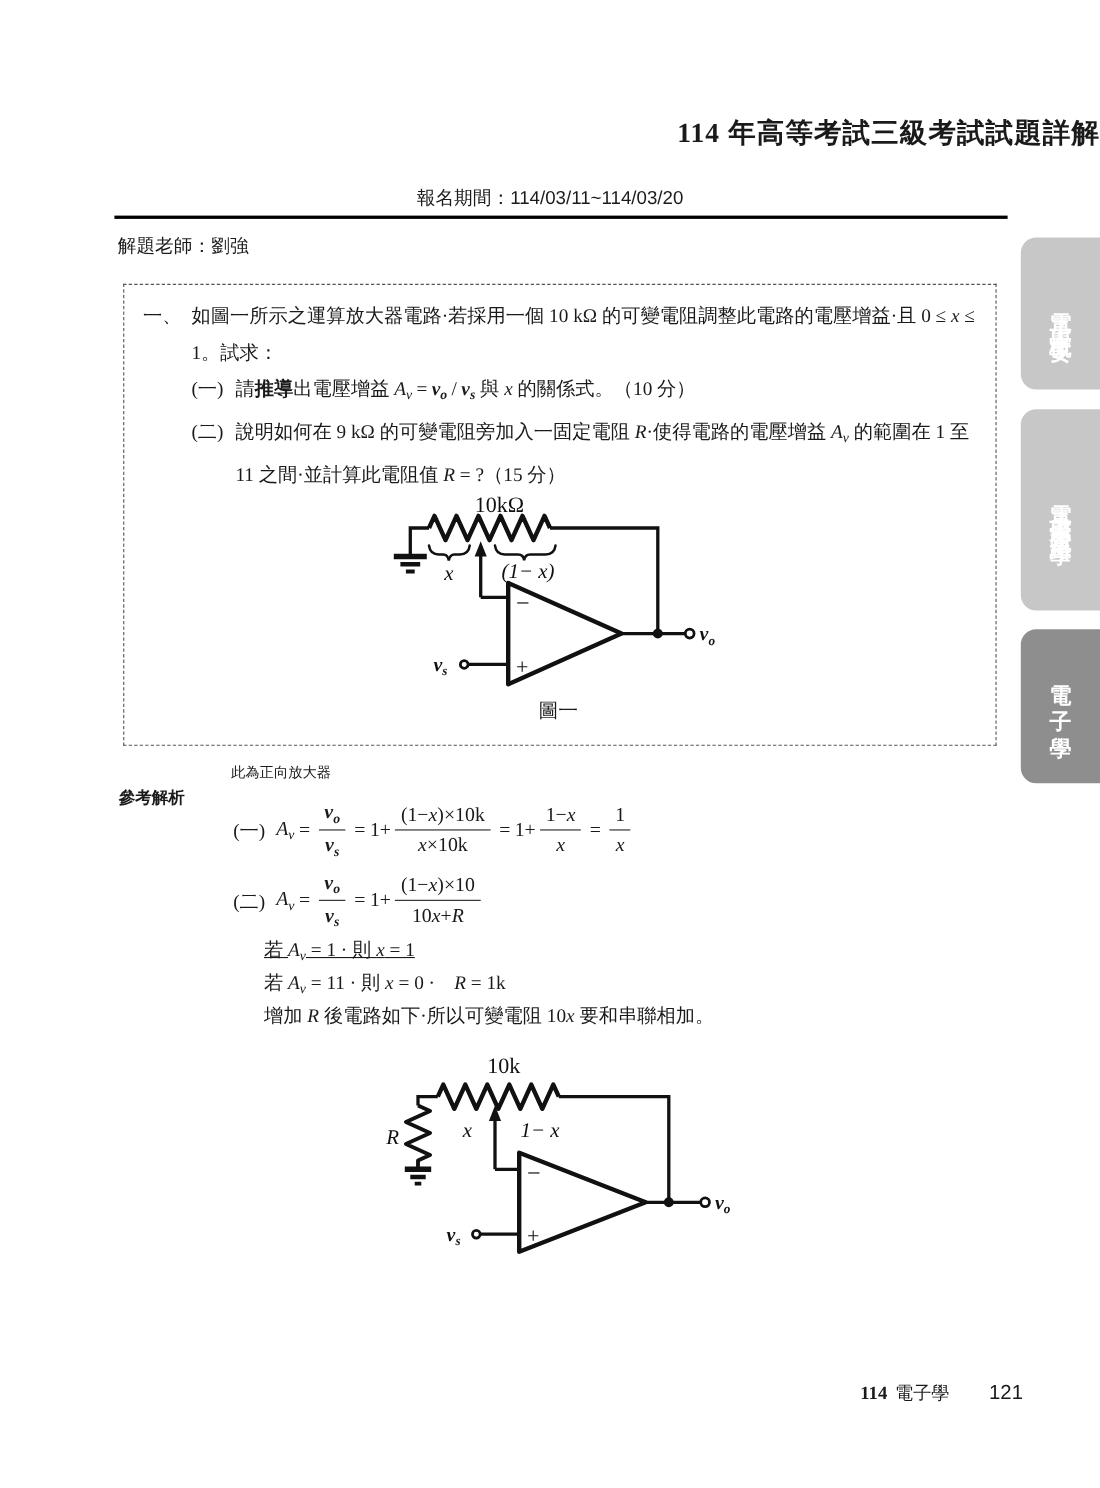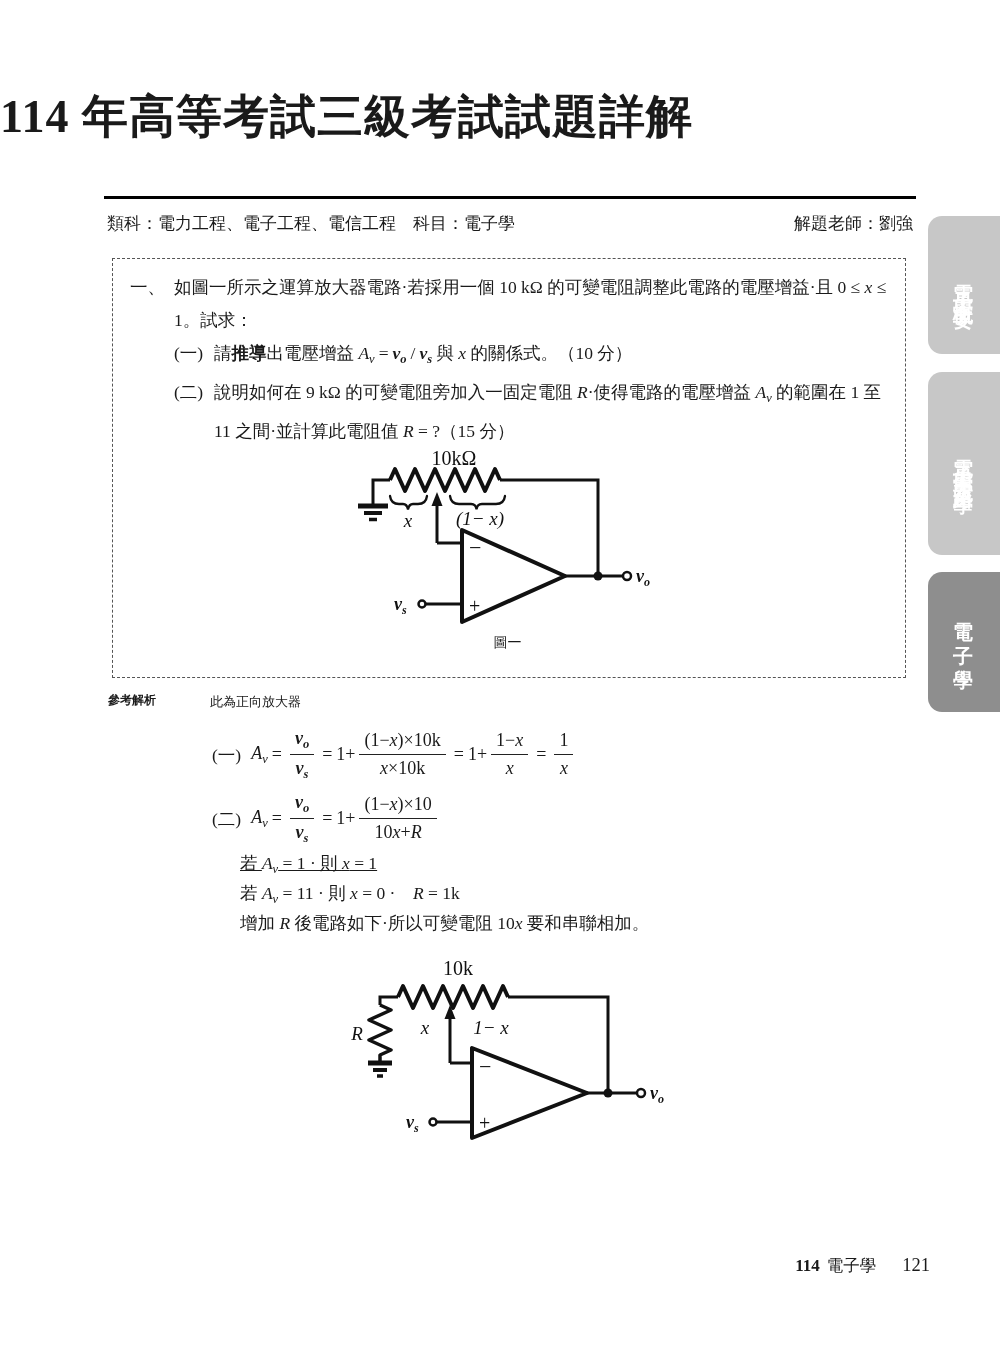--- a/index.html
+++ b/index.html
@@ -9,8 +9,8 @@
   }
   .abs{position:absolute;}
   
-  .page-title{top:86px;left:0;width:1000px;text-align:left;
-    font-size:46px;font-weight:bold;letter-spacing:1px;}
+  .page-title{top:104px;left:0;width:1000px;text-align:right;
+    font-size:25px;font-weight:bold;letter-spacing:1px;}
   .subline{top:168px;left:0;width:1000px;display:flex;justify-content:center;gap:48px;
     font-size:17px;font-family:"Liberation Sans", sans-serif;}
   .rule{top:196px;left:104px;width:812px;height:3px;background:#000;}

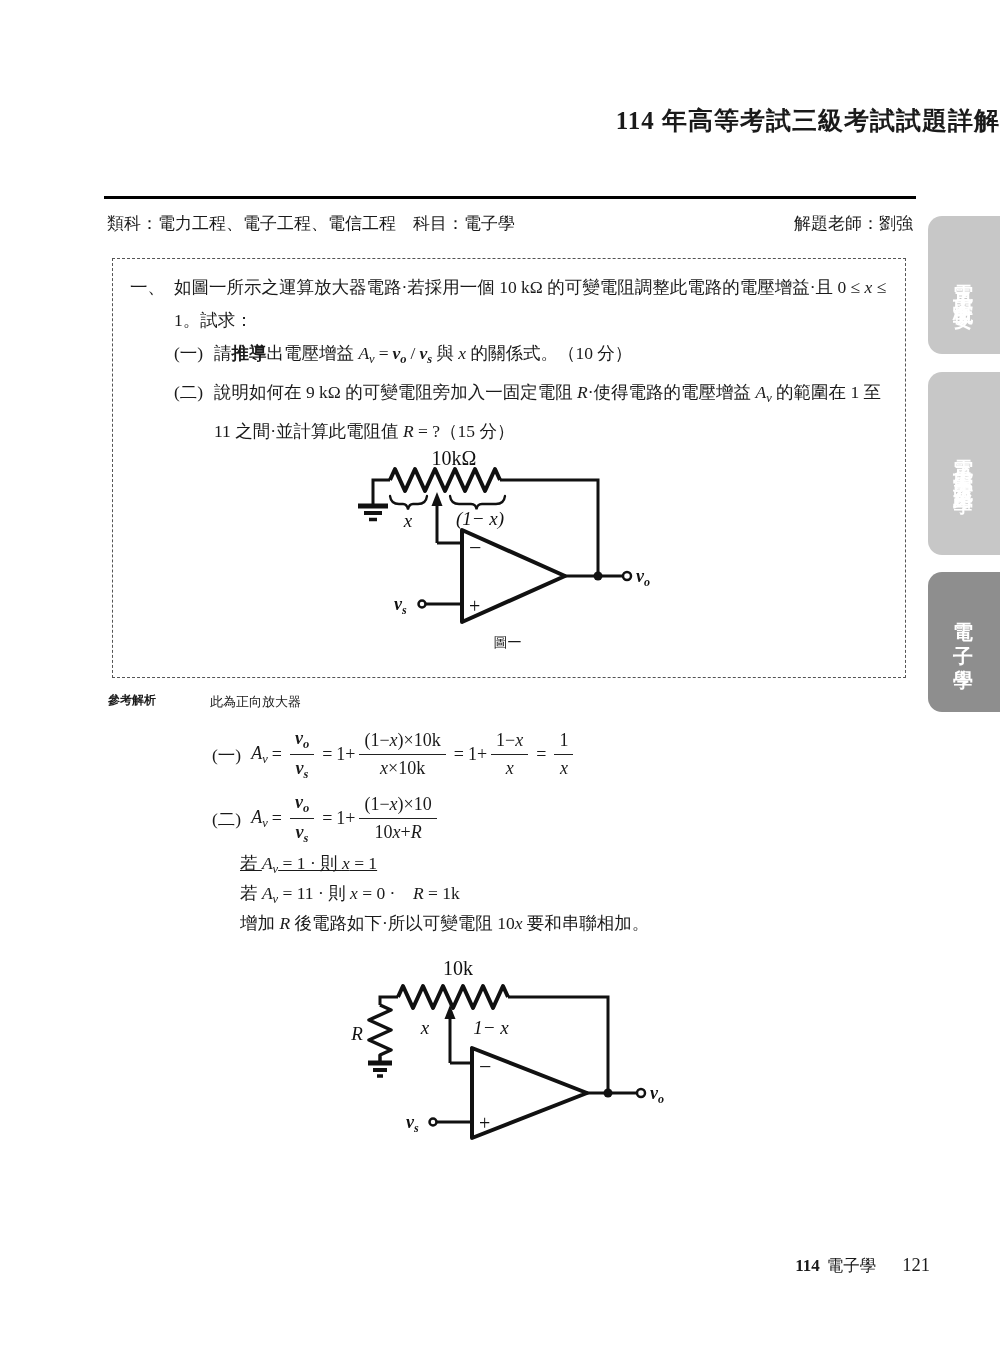--- a/index.html
+++ b/index.html
@@ -70,6 +70,7 @@
 
 <div class="abs page-title">114 年高等考試三級考試試題詳解</div>
 <div class="abs subline">
+  <span>報名期間：114/03/11~114/03/20</span>
 </div>
 <div class="abs rule"></div>
 <div class="abs meta">

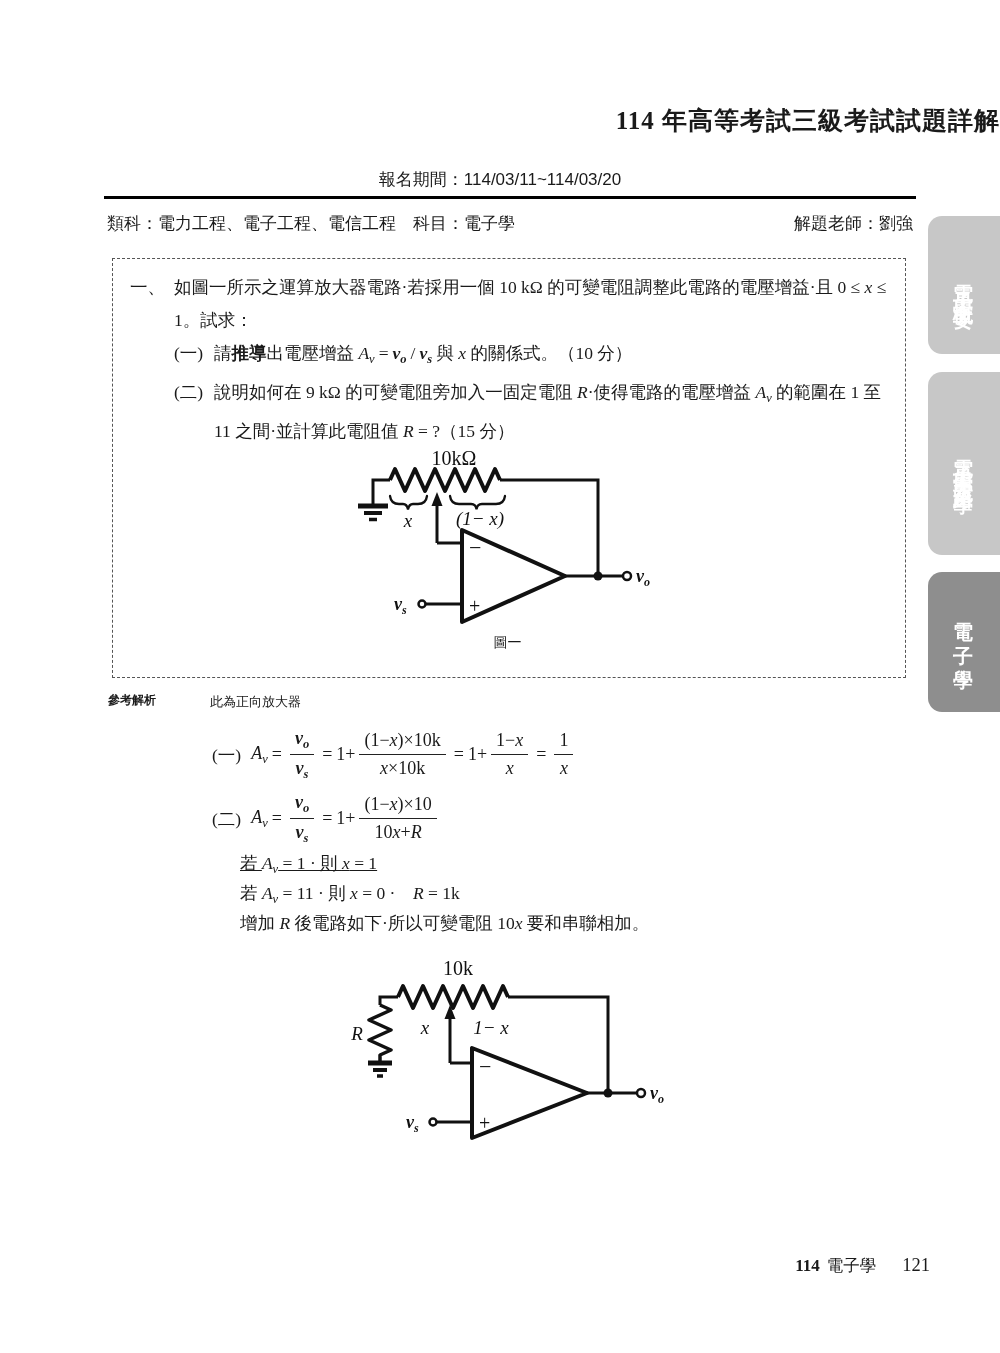--- a/index.html
+++ b/index.html
@@ -74,7 +74,6 @@
 </div>
 <div class="abs rule"></div>
 <div class="abs meta">
-  <span>類科：電力工程、電子工程、電信工程　科目：電子學</span>
   <span>解題老師：劉強</span>
 </div>
 

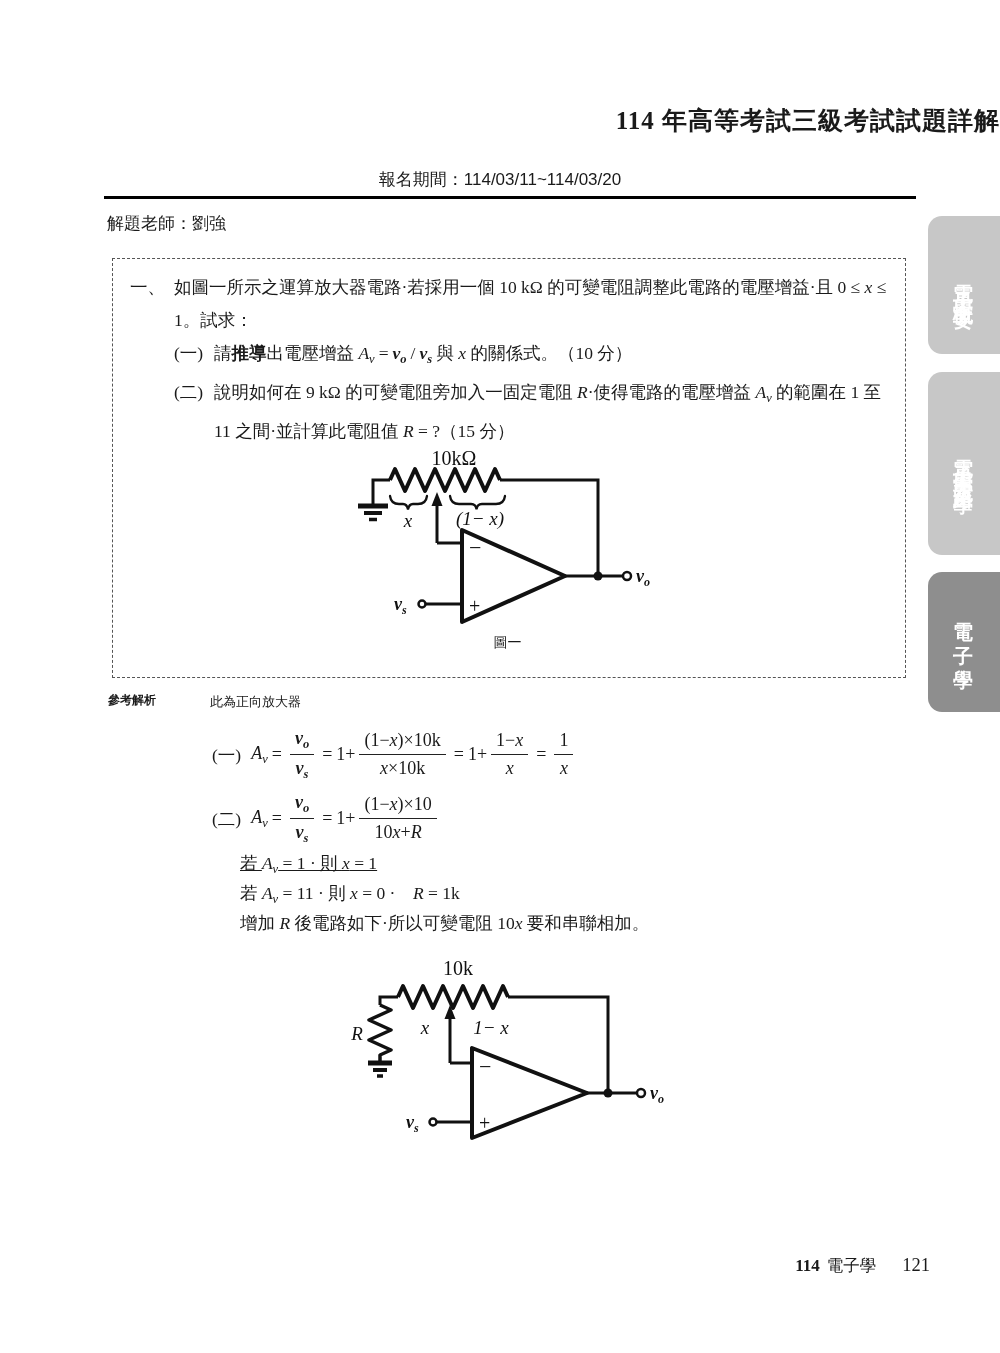--- a/index.html
+++ b/index.html
@@ -55,7 +55,7 @@
   
   .fig{position:absolute;}
   .fig svg{display:block;}
-  .fig-caption{top:634px;left:340px;width:335px;text-align:center;font-size:14px;}
+  .fig-caption{top:634px;left:340px;width:335px;text-align:center;font-size:18px;}
   svg text{font-family:"Liberation Serif", serif;fill:#111;}
   svg .lbl-it{font-style:italic;}
   svg .lbl-b{font-weight:bold;font-style:italic;}

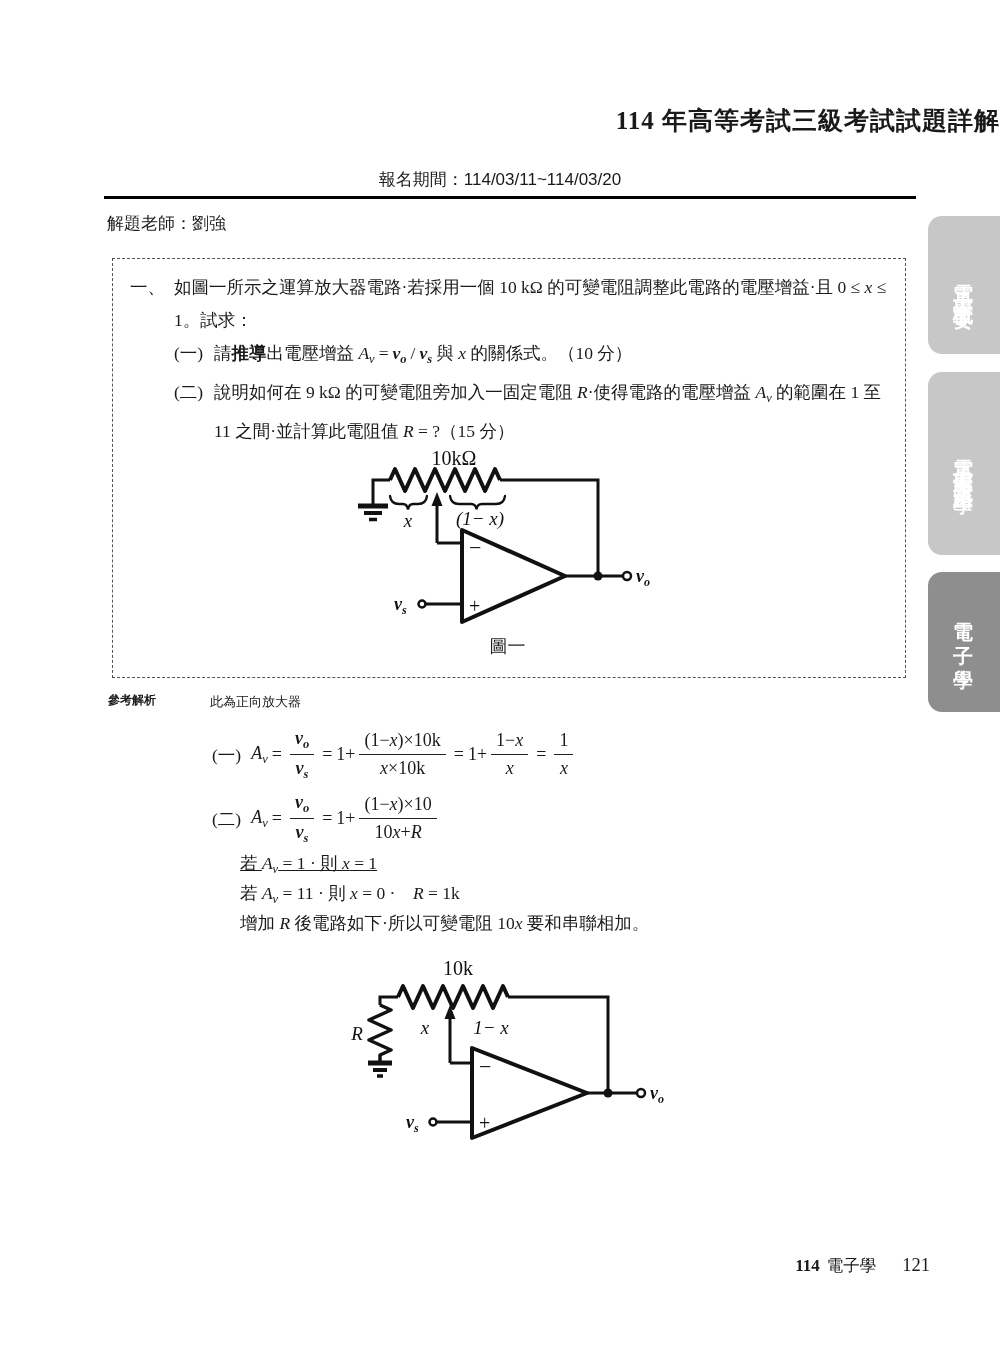--- a/index.html
+++ b/index.html
@@ -50,7 +50,7 @@
   .frac .den{padding:2px 5px 0;white-space:nowrap;}
   .sline{position:absolute;left:240px;font-size:17.5px;}
   
-  .sol-label{top:692px;left:108px;font-size:12px;font-weight:bold;}
+  .sol-label{top:716px;left:108px;font-size:15px;font-weight:bold;}
   .sol-intro{top:693px;left:210px;font-size:13px;}
   
   .fig{position:absolute;}

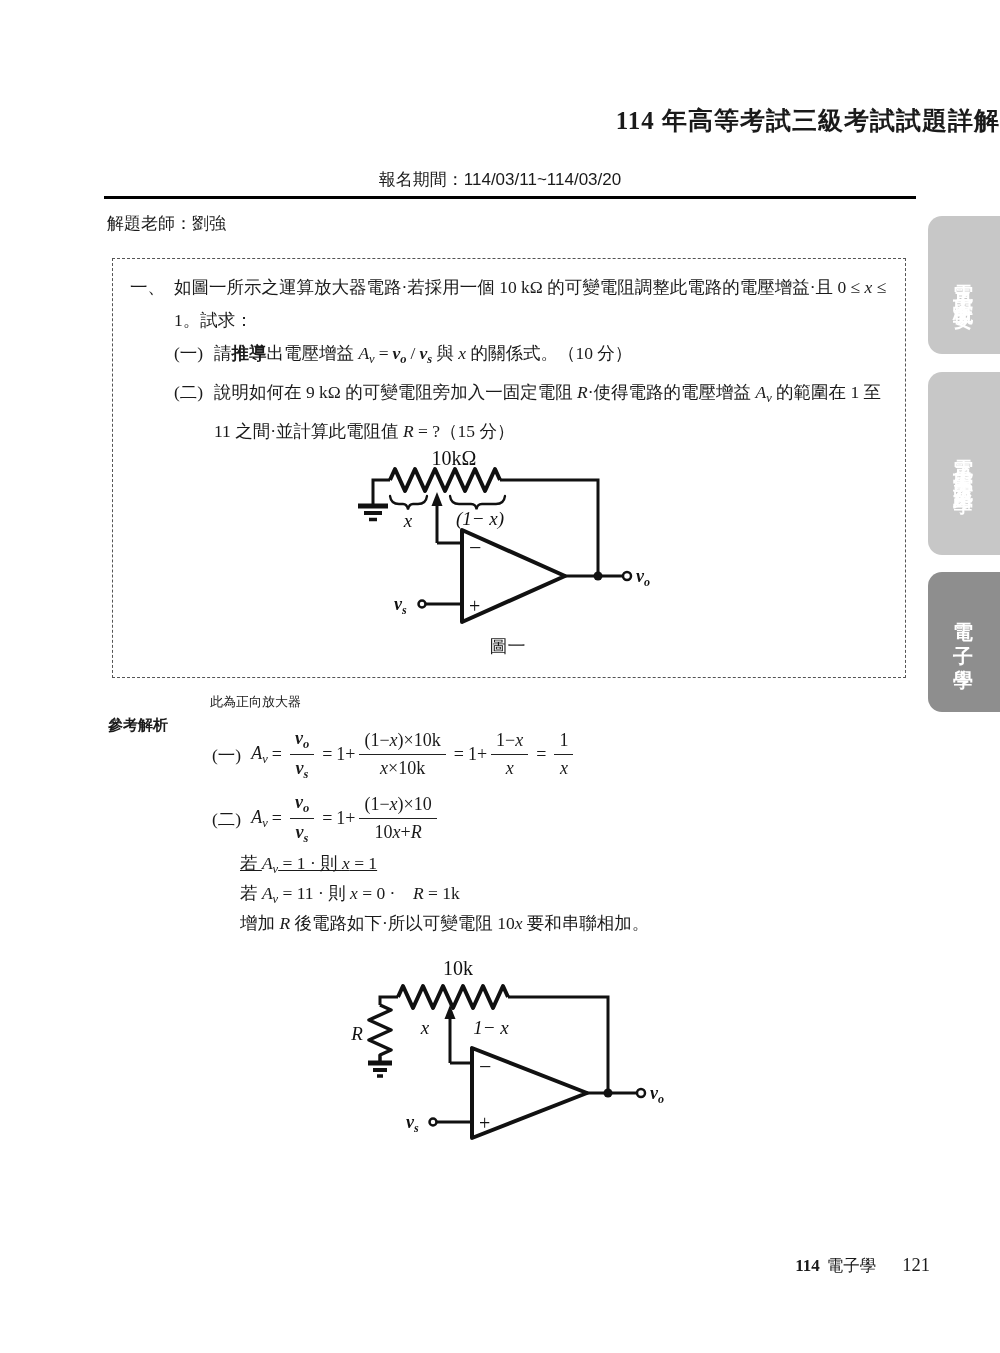--- a/index.html
+++ b/index.html
@@ -63,7 +63,7 @@
   .footer{top:1255px;right:70px;position:absolute;display:flex;align-items:baseline;}
   .footer .book-no{font-weight:bold;font-size:17px;}
   .footer .book-title{font-size:16.5px;margin-left:7px;}
-  .footer .page-no{font-size:18.5px;margin-left:26px;font-family:Liberation Serif, serif;}
+  .footer .page-no{font-size:18.5px;margin-left:36px;font-family:Liberation Sans, sans-serif;}
 </style>
 </head>
 <body>

